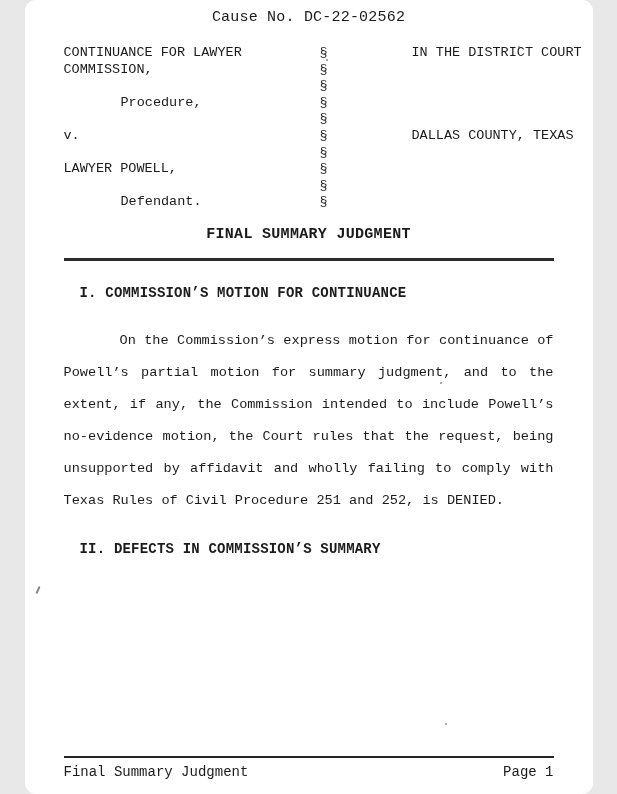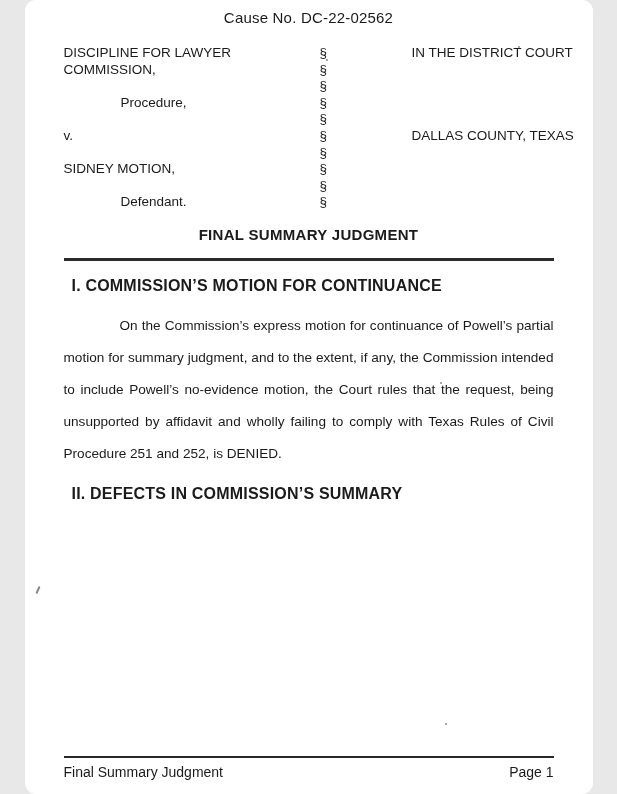--- a/index.html
+++ b/index.html
@@ -10,7 +10,7 @@
     margin: 0 auto;
     background: #ffffff;
     color: #1b1b1b;
-    font-family: Liberation Sans, sans-serif;
+    font-family: Liberation Mono, monospace;
     overflow: hidden;
     border-radius: 11px;
   }

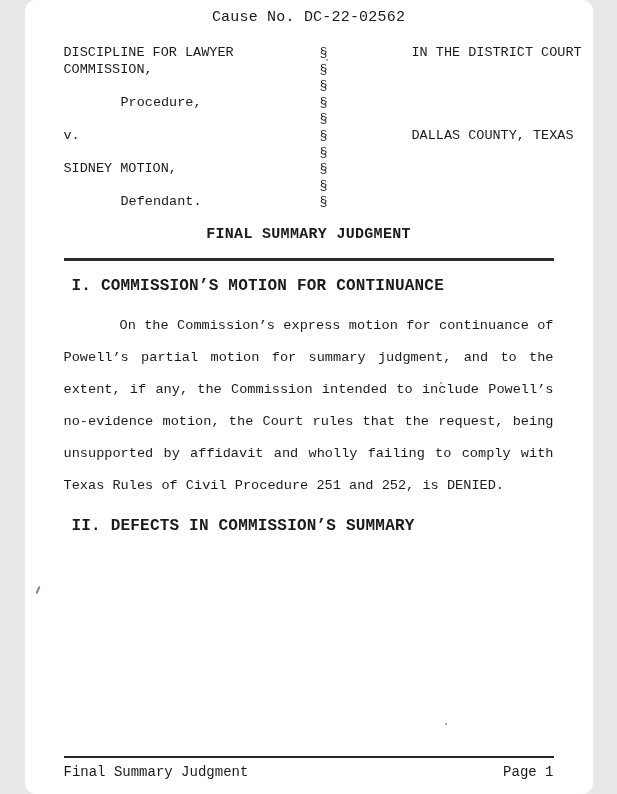--- a/index.html
+++ b/index.html
@@ -91,7 +91,7 @@
 
   <div class="caption">
     <div class="cap-row">
-      <div class="cap-left">DISCIPLINE FOR LAWYER</div>
+      <div class="cap-left">CONTINUANCE FOR LAWYER</div>
       <div class="cap-sep">§</div>
       <div class="cap-right">IN THE DISTRICT COURT</div>
     </div>

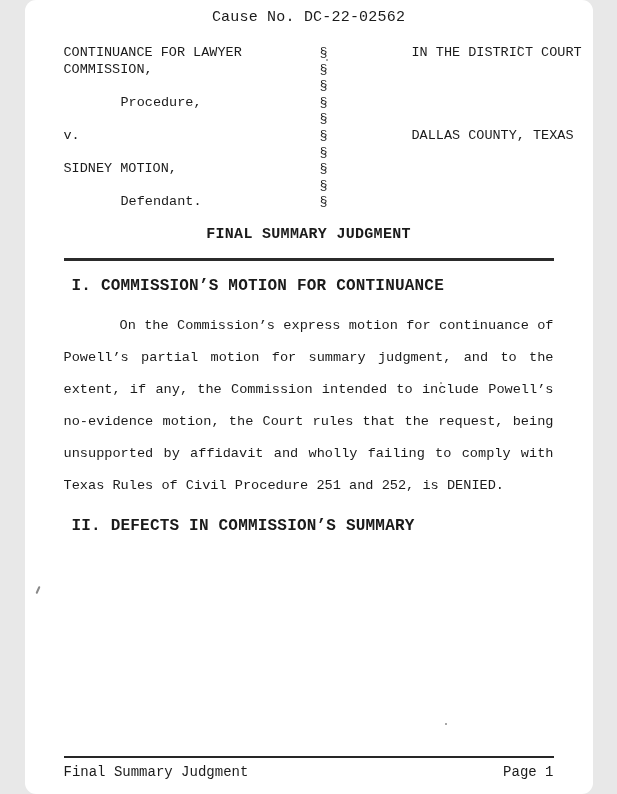--- a/index.html
+++ b/index.html
@@ -126,7 +126,7 @@
       <div class="cap-right"></div>
     </div>
     <div class="cap-row">
-      <div class="cap-left">SIDNEY MOTION,</div>
+      <div class="cap-left">LAWYER POWELL,</div>
       <div class="cap-sep">§</div>
       <div class="cap-right"></div>
     </div>

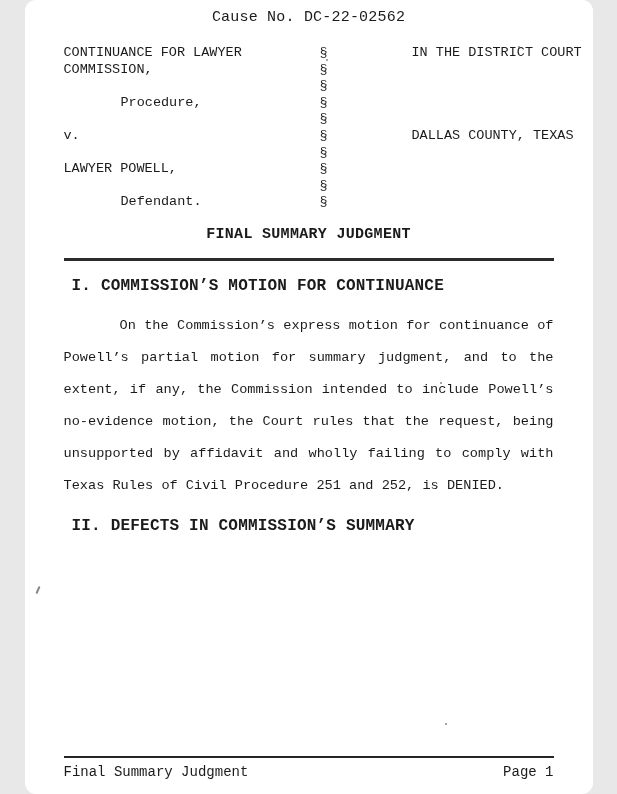--- a/index.html
+++ b/index.html
@@ -54,8 +54,8 @@
     text-indent: 56px;
   }
   .heading {
-    margin: 8px;
-    font-size: 16px;
+    margin: 16px;
+    font-size: 14px;
     line-height: 32px;
     font-weight: bold;
     letter-spacing: 0.2px;

